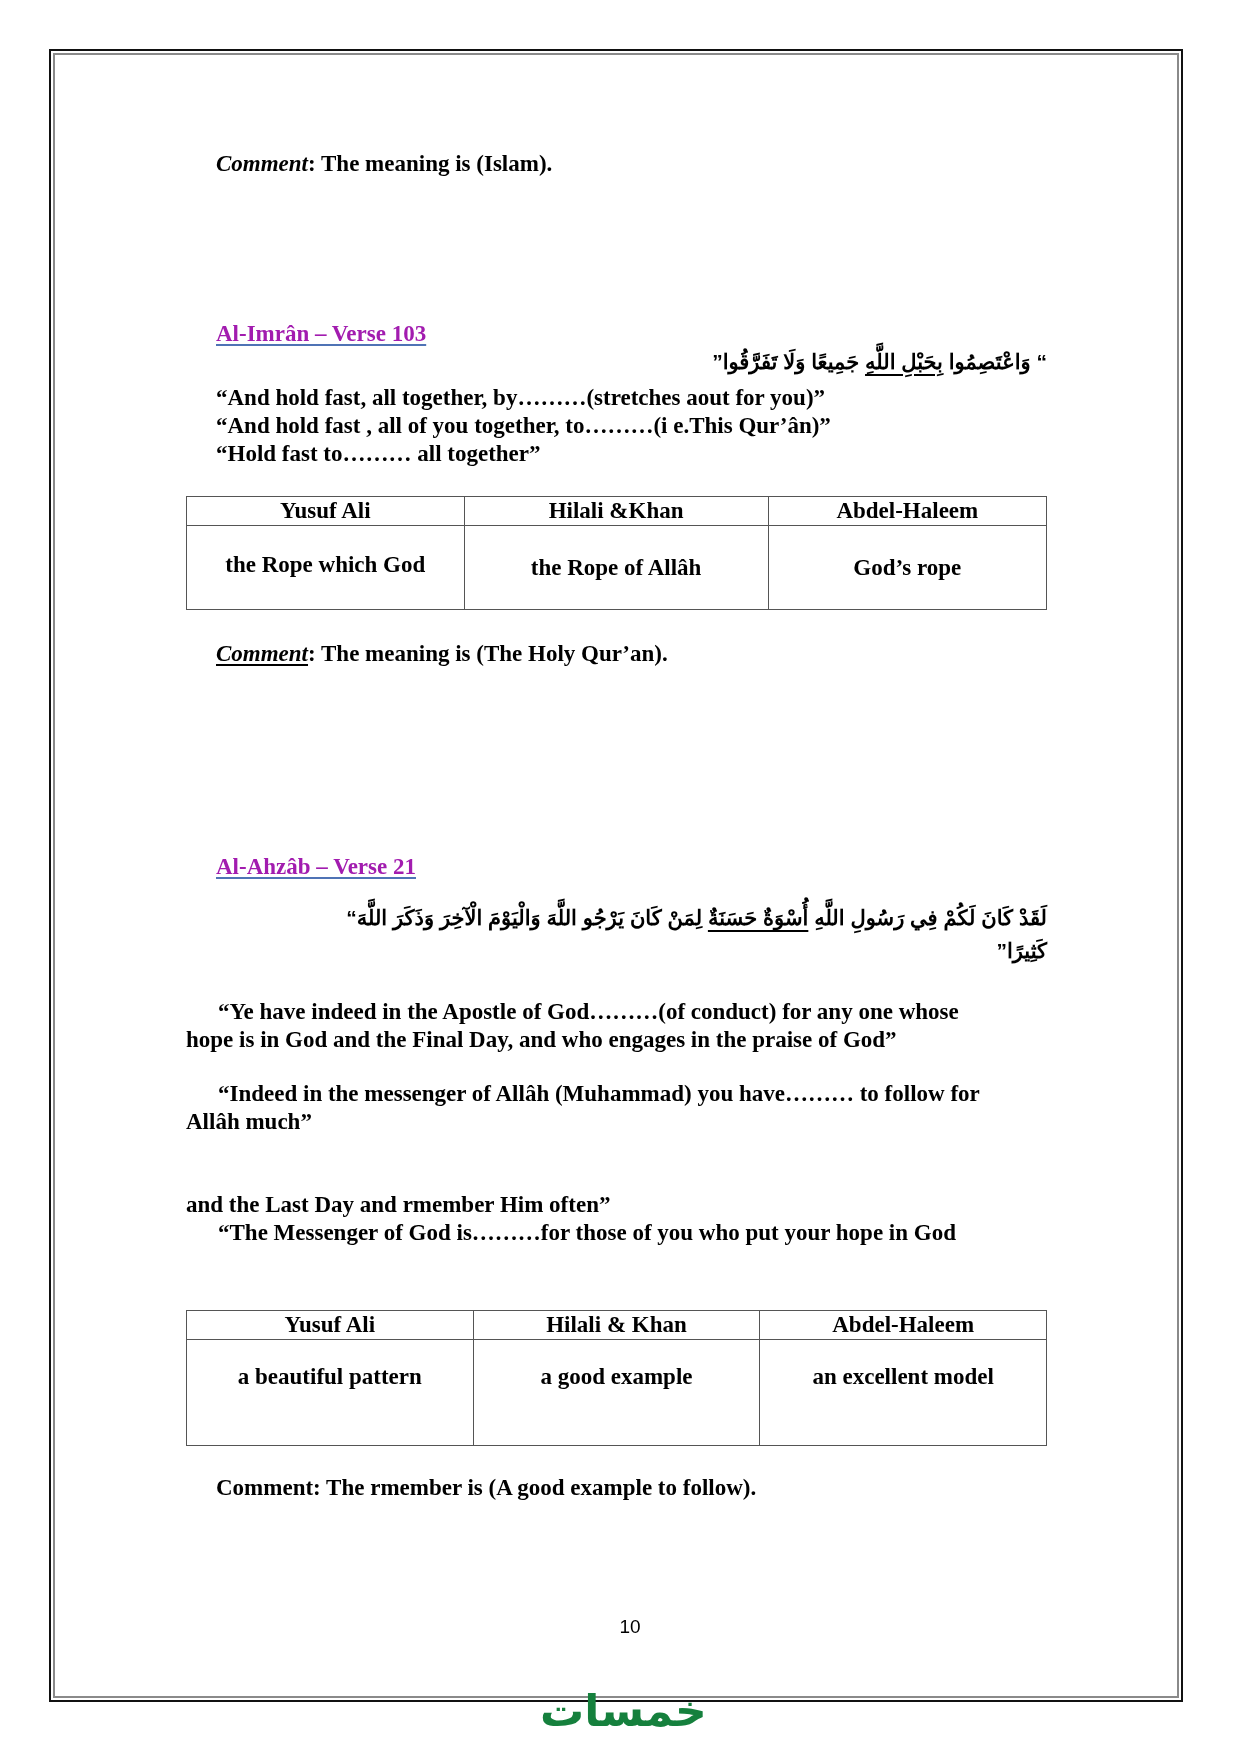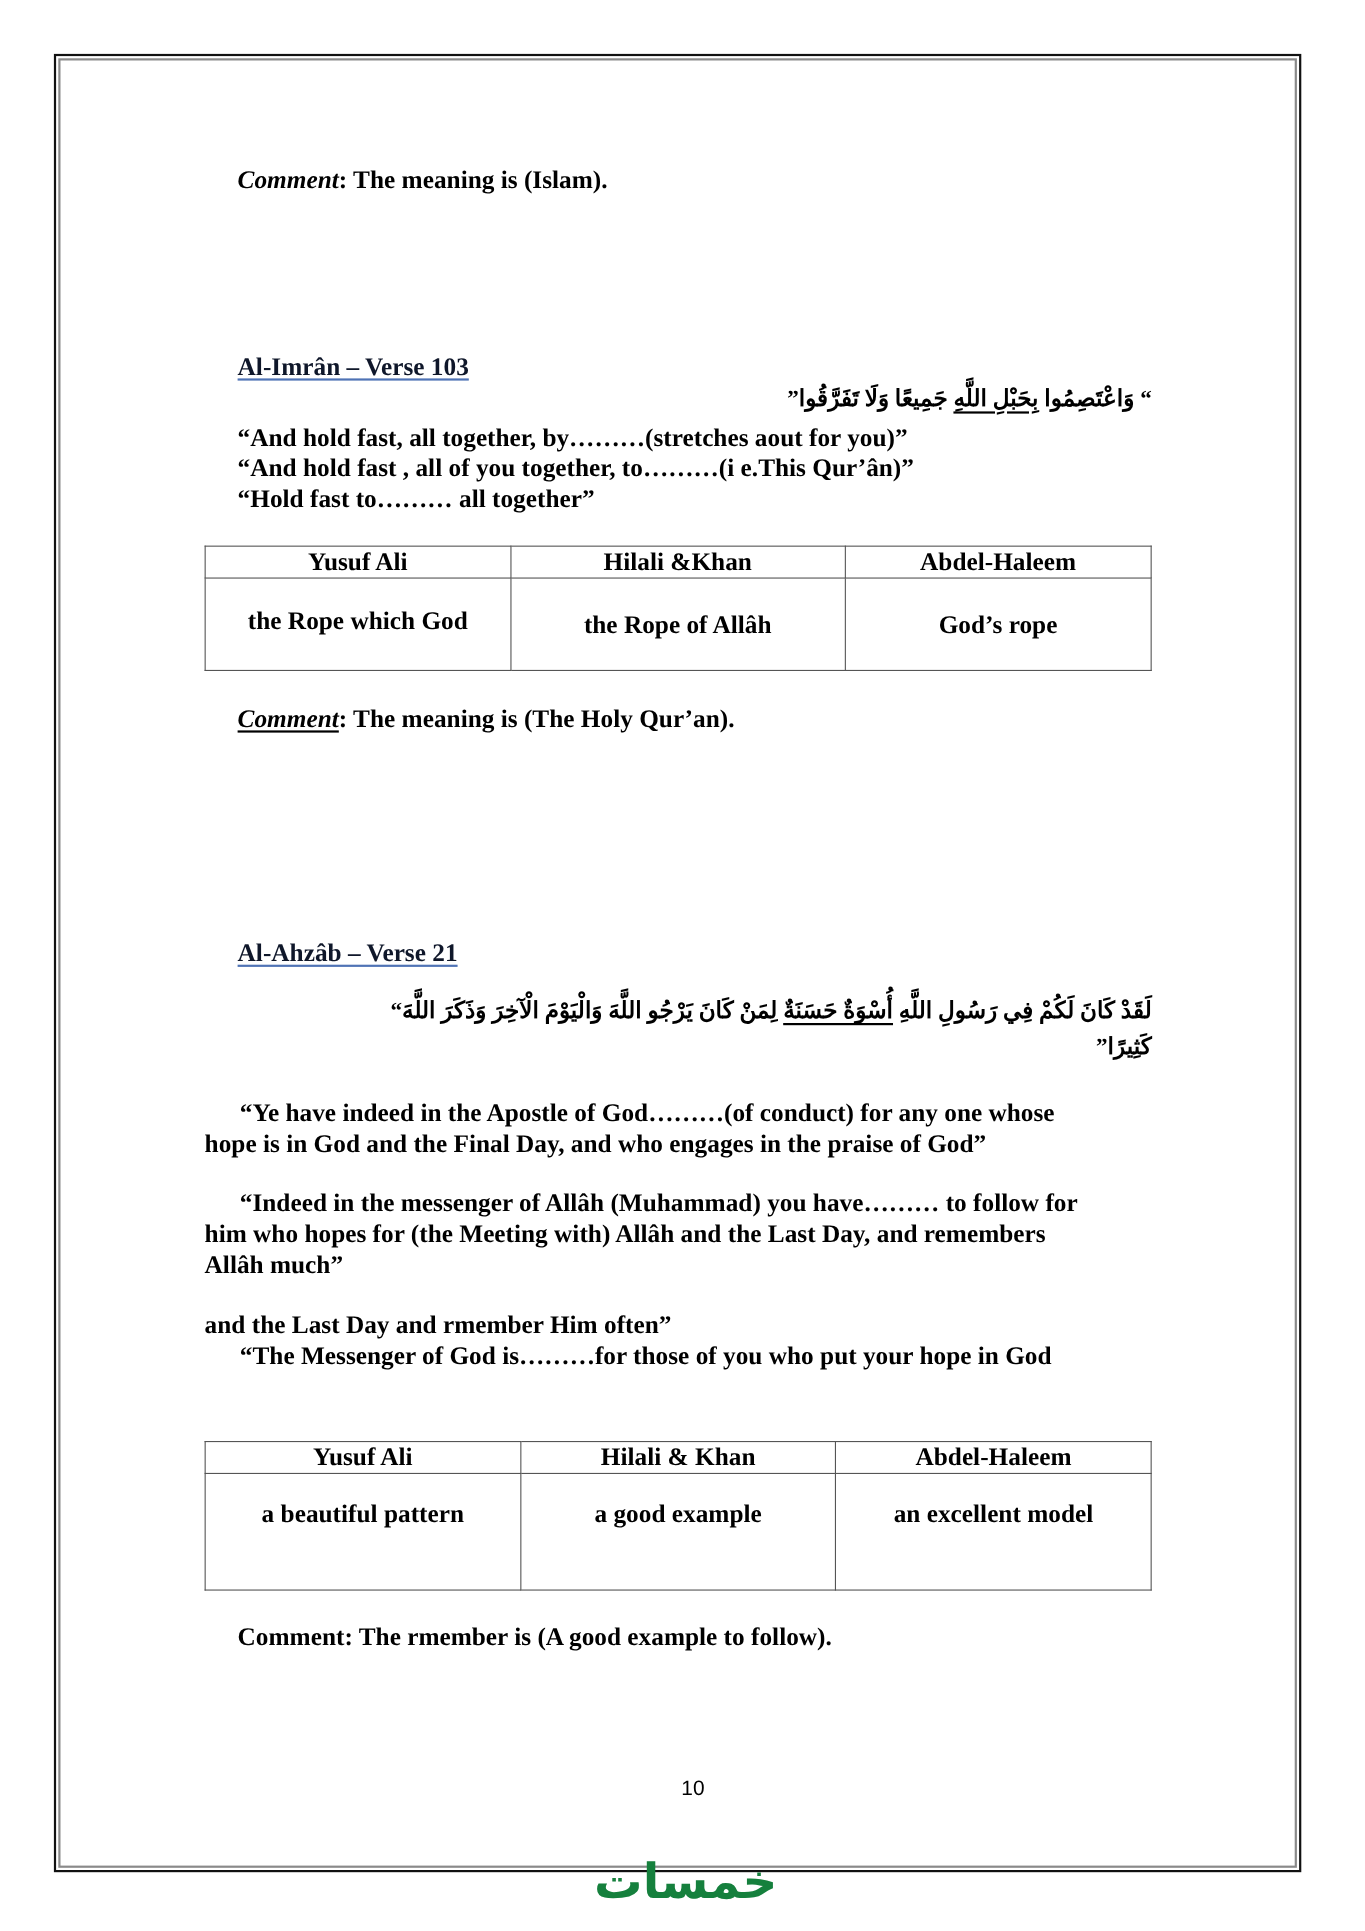--- a/index.html
+++ b/index.html
@@ -43,7 +43,7 @@
     .heading {
       font-size: 23px;
       font-weight: bold;
-      color: #0f172a;
+      color: #a21caf;
       text-decoration: underline;
       text-decoration-color: #4f73b5;
       text-underline-offset: 3px;

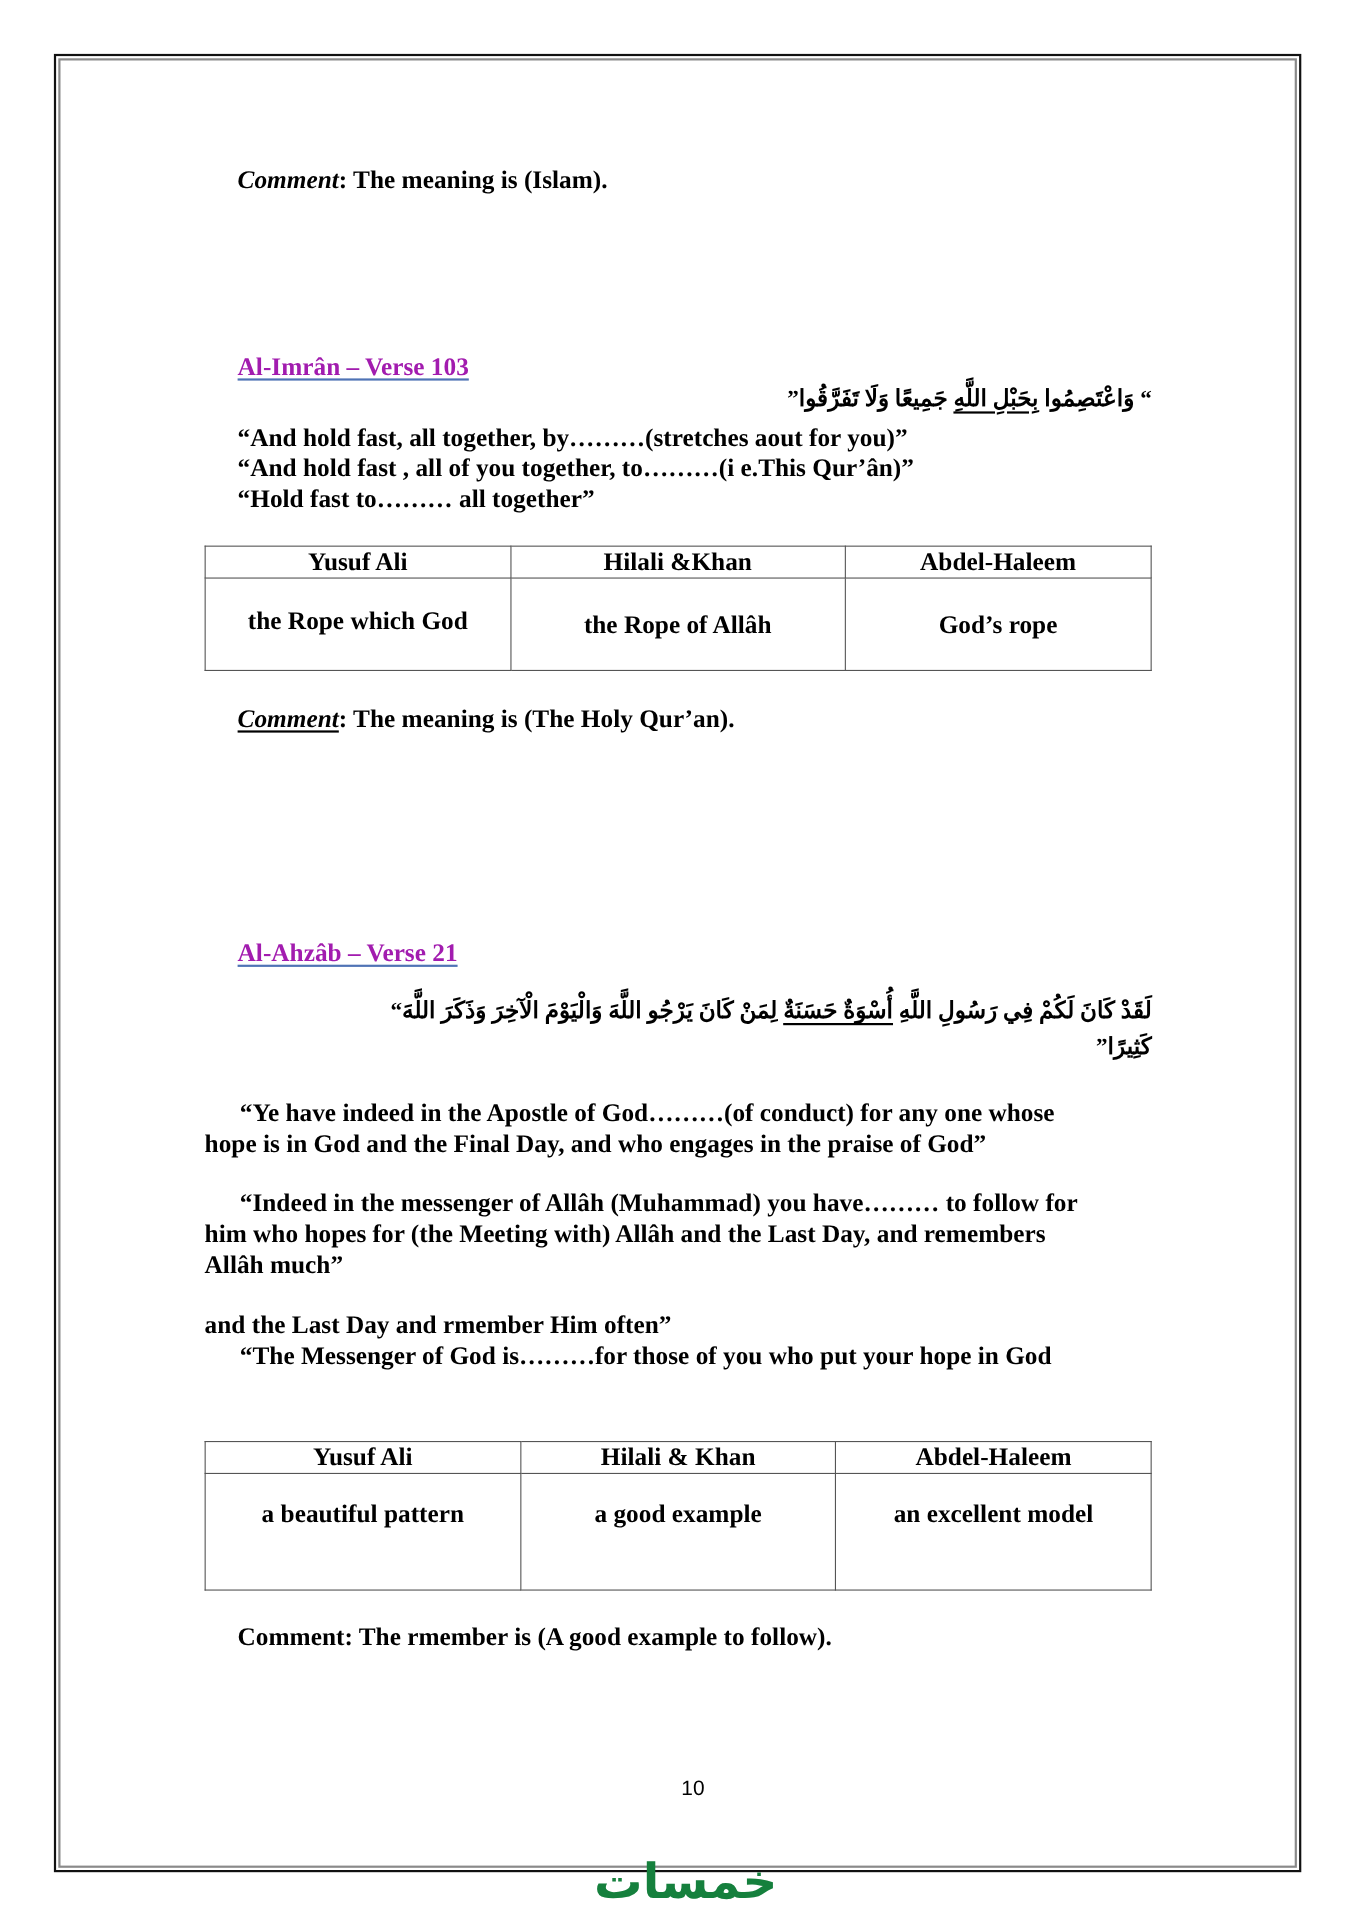--- a/index.html
+++ b/index.html
@@ -50,7 +50,7 @@
       white-space: nowrap;
     }
     .arabic {
-      font-family: Liberation Serif, serif;
+      font-family: Liberation Sans, sans-serif;
       font-size: 21px;
       font-weight: bold;
       direction: rtl;

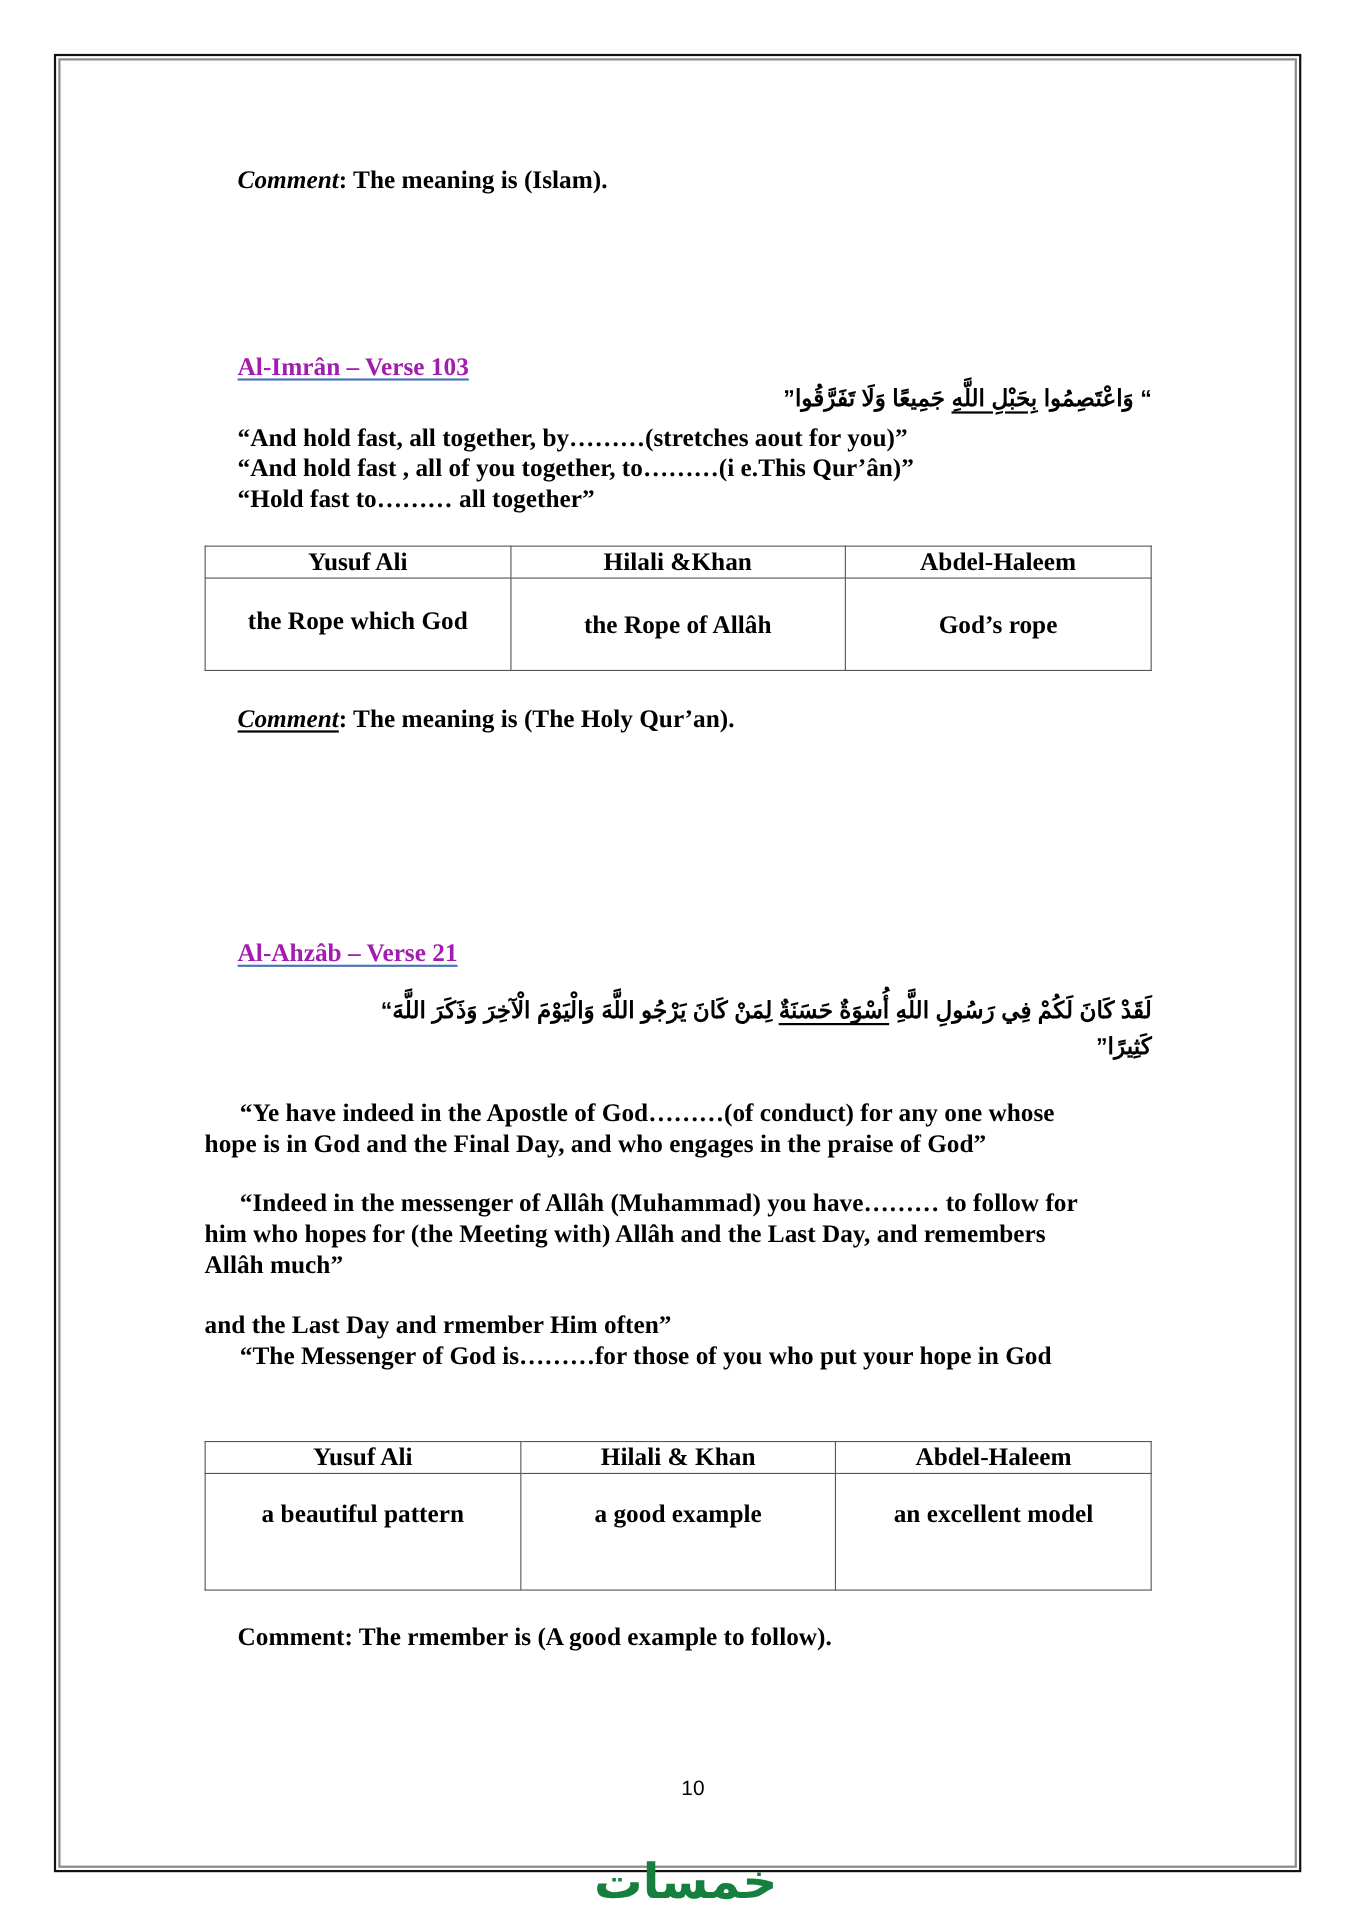--- a/index.html
+++ b/index.html
@@ -141,7 +141,6 @@
 
 <div class="abs para" style="left:186px; top:1080px;">
   <div style="padding-left:32px;">“Indeed in the messenger of Allâh (Muhammad) you have……… to follow for</div>
-  <div>him who hopes for (the Meeting with) Allâh and the Last Day, and remembers</div>
   <div>Allâh much”</div>
 </div>
 

